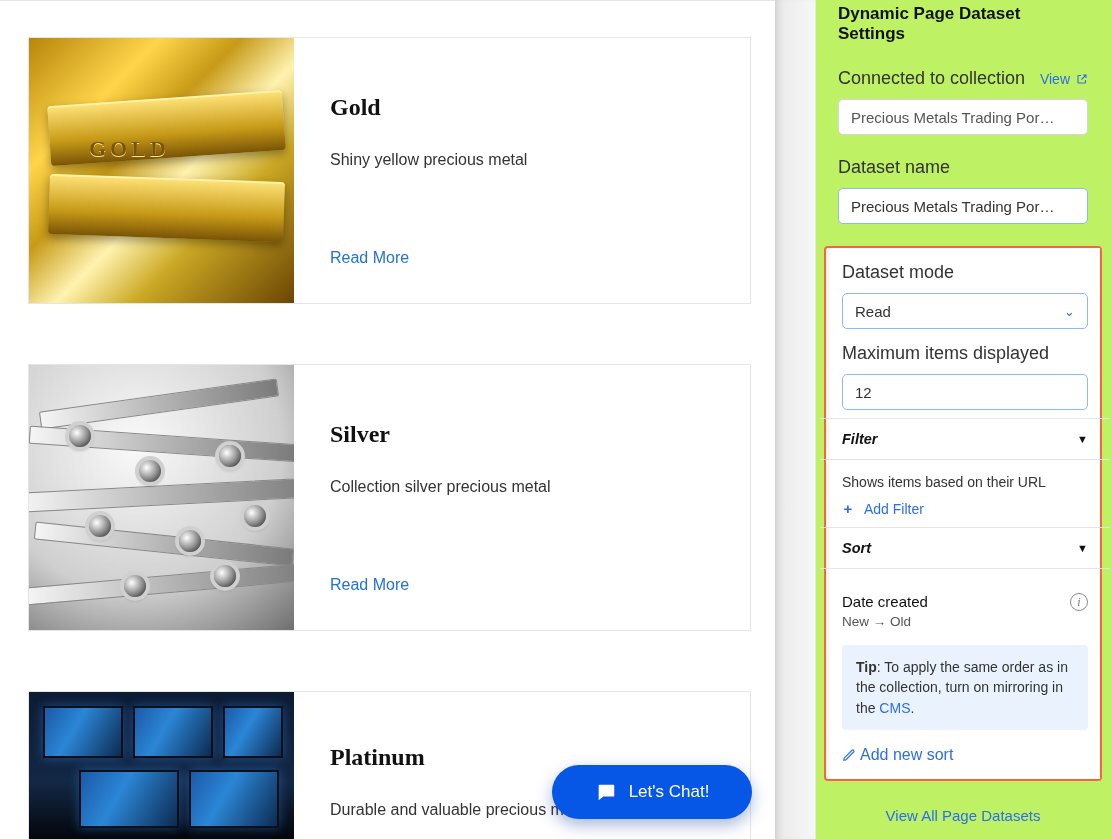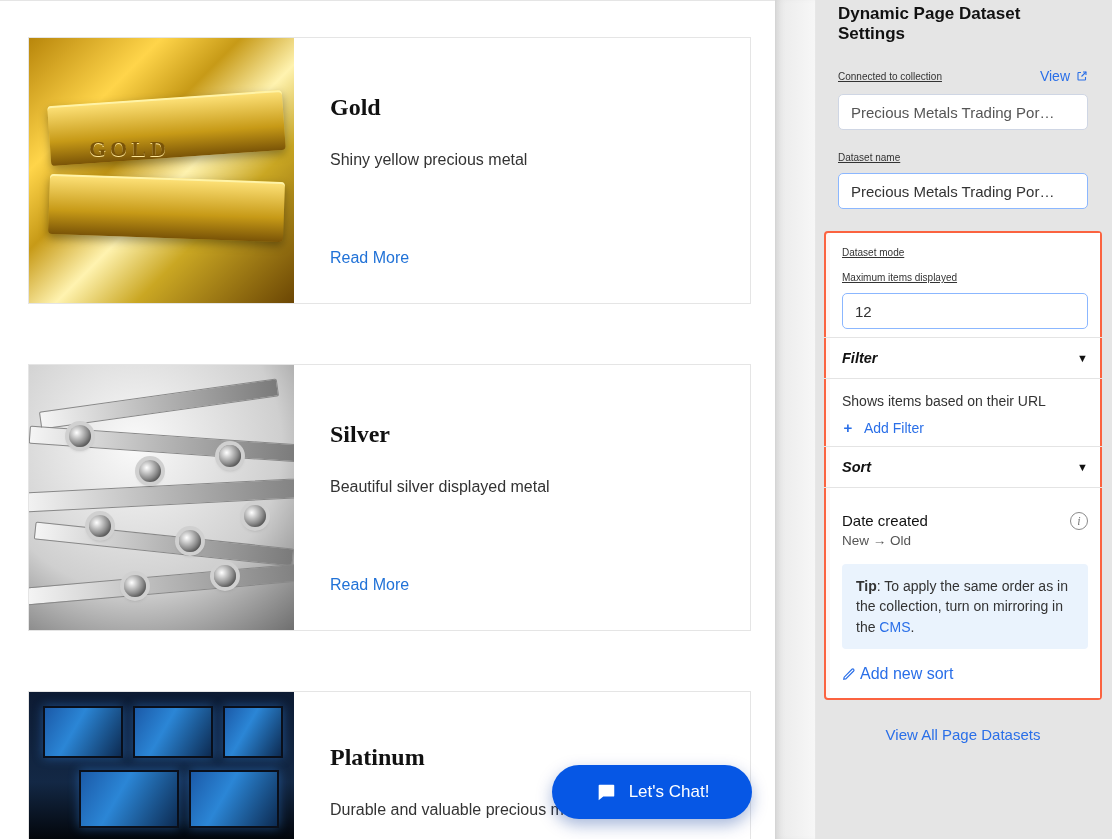--- a/index.html
+++ b/index.html
@@ -114,7 +114,7 @@
   .panel {
     flex: 1;
     height: 100%;
-    background: #e5e5e5;
+    background: #bef264;
     padding: 2px 24px 10px 22px;
     overflow: hidden;
     position: relative;

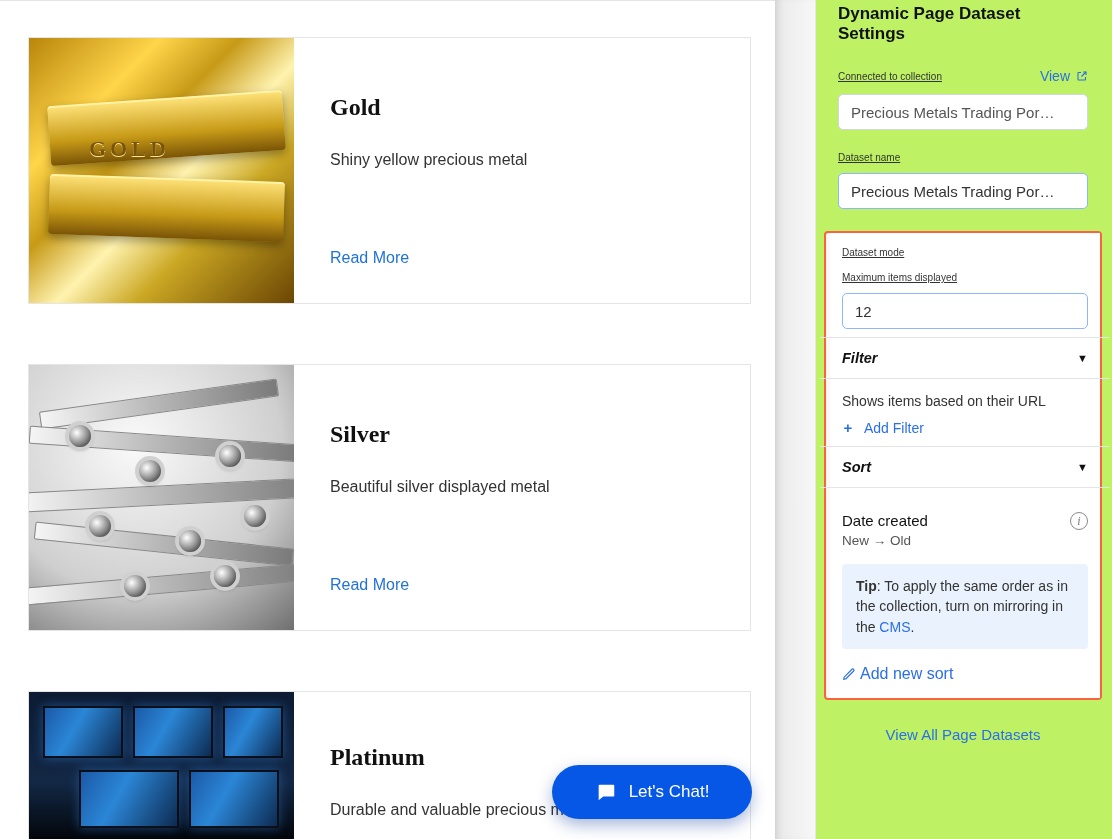--- a/index.html
+++ b/index.html
@@ -128,7 +128,7 @@
     margin-top: 2px;
   }
   .row-between { display:flex; justify-content:space-between; align-items:center; }
-  .label { font-size: 10px; color: #333; margin-bottom: 10px; display:block;text-decoration:underline; }
+  .label { font-size: 18px; color: #333; margin-bottom: 10px; display:block; }
   .open-link { color:#2a6fe8; font-size:14px; display:inline-flex; align-items:center; gap:6px; cursor:pointer;}
   .open-link svg { width:12px; height:12px; }
   .field-readonly, .field-input, .select {

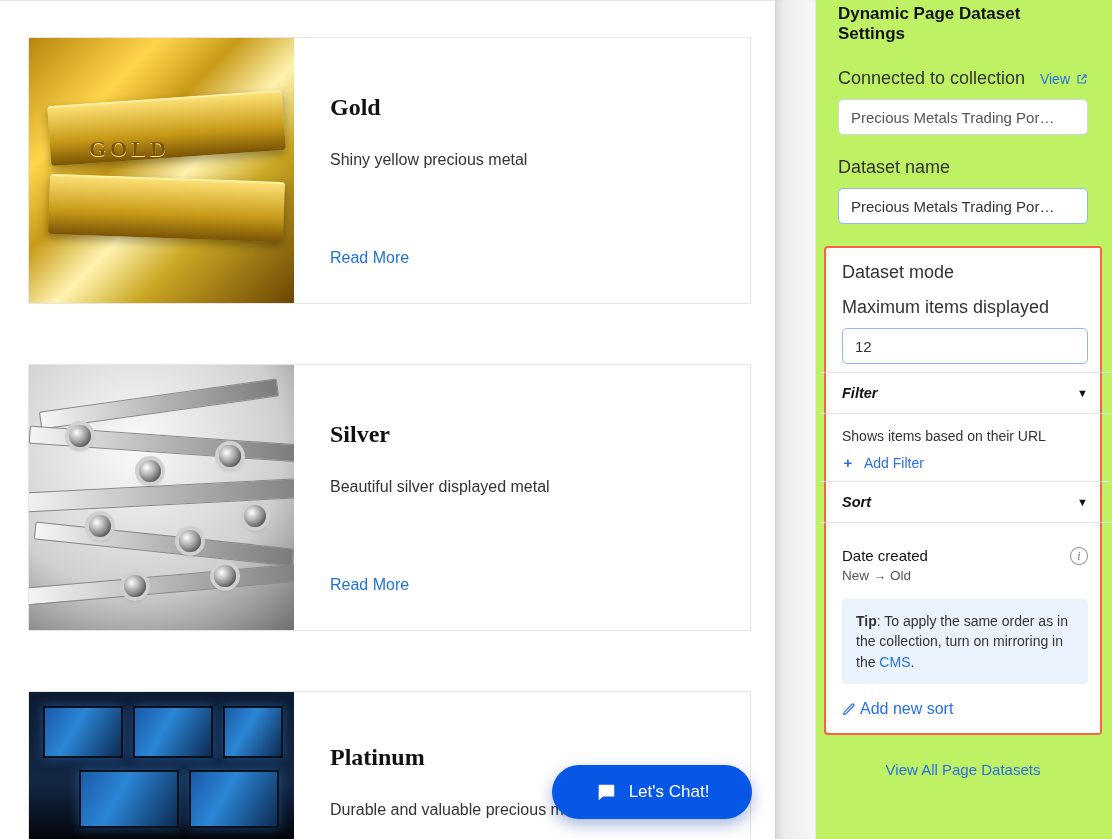--- a/index.html
+++ b/index.html
@@ -287,6 +287,10 @@
      <div class="inner-bg">
       <div class="group" style="margin-bottom:14px;">
         <span class="label">Dataset mode</span>
+        <div class="select">
+          <span>Read</span>
+          <span class="chevron">⌄</span>
+        </div>
       </div>
 
       <div class="group" style="margin-bottom:8px;">

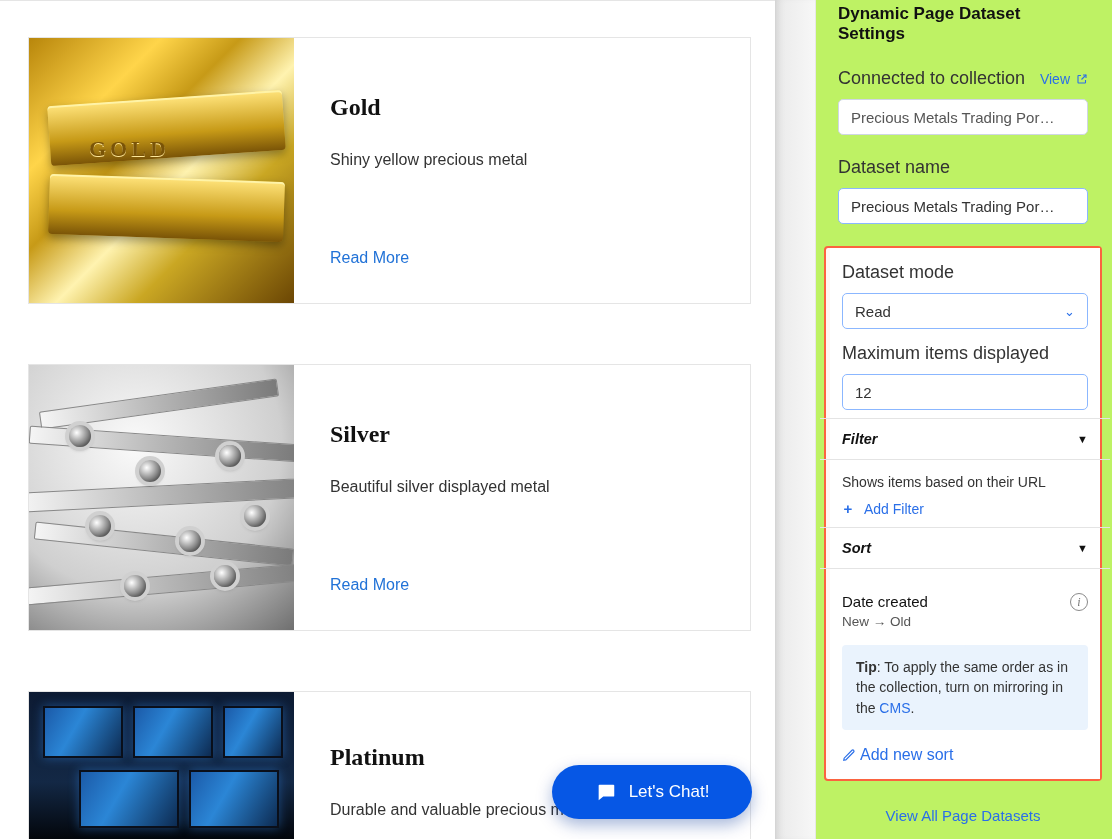--- a/index.html
+++ b/index.html
@@ -236,7 +236,7 @@
         </div>
         <div class="card-body">
           <div class="card-title">Silver</div>
-          <div class="card-desc">Beautiful silver displayed metal</div>
+          <div class="card-desc">Collection silver precious metal</div>
           <div class="card-read">Read More</div>
         </div>
       </div>

